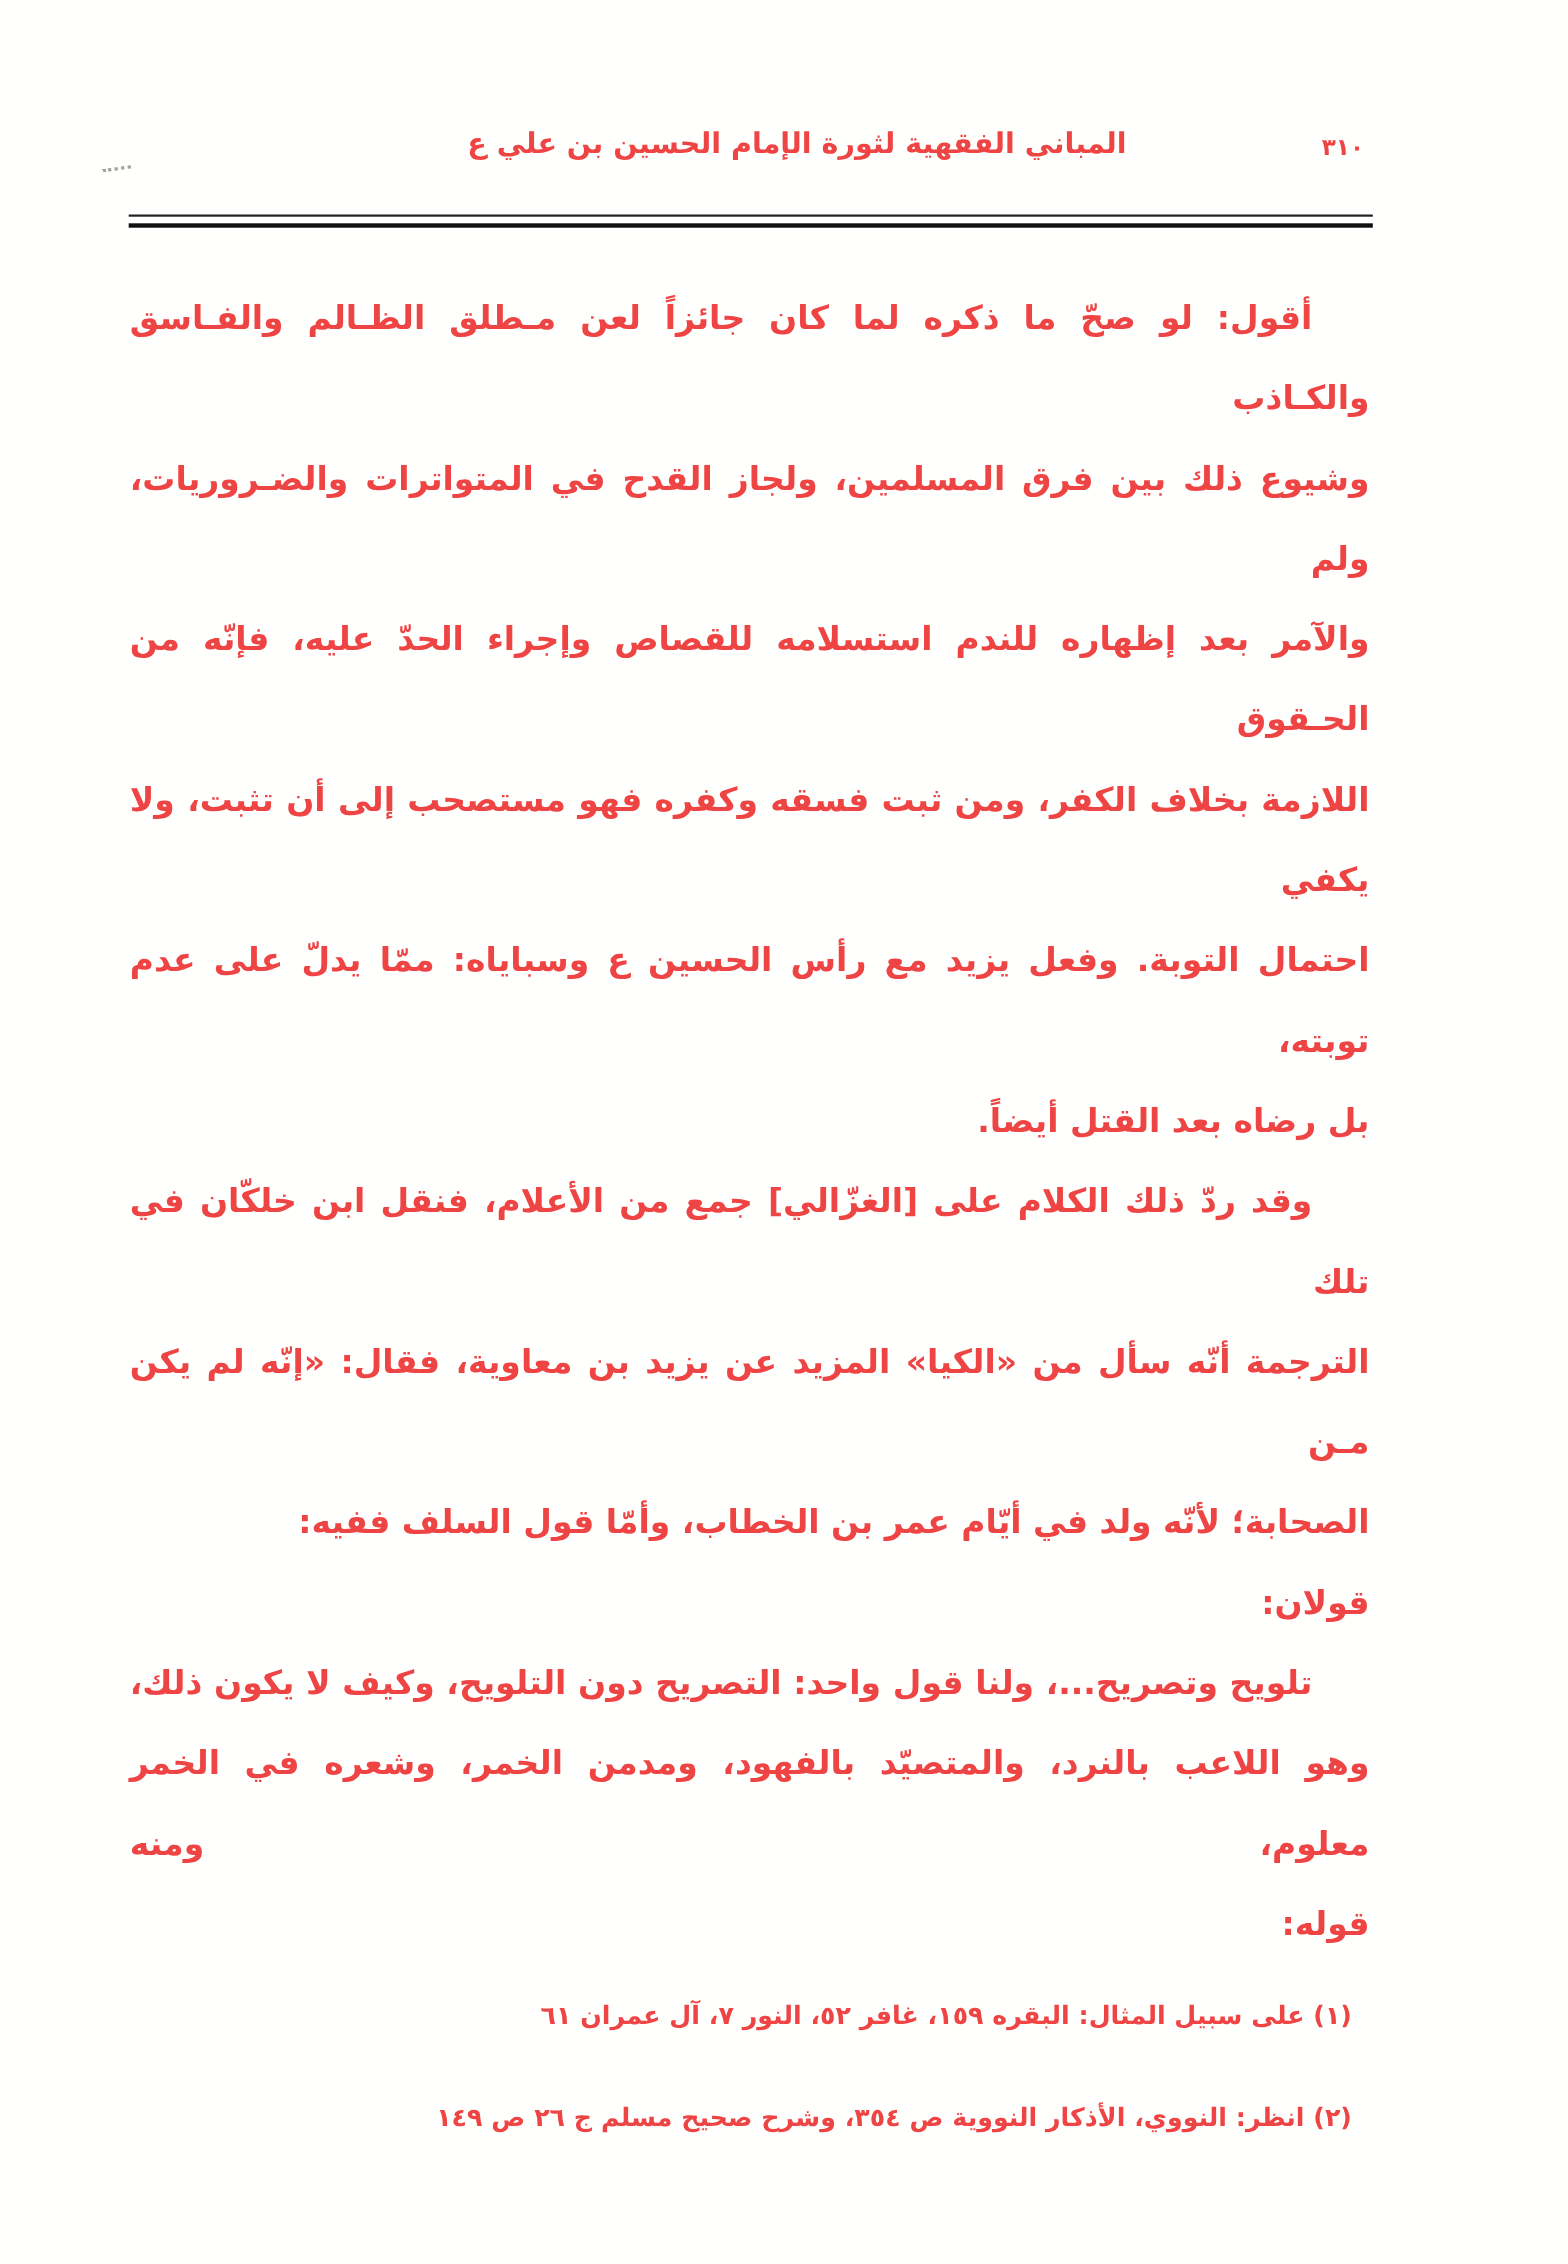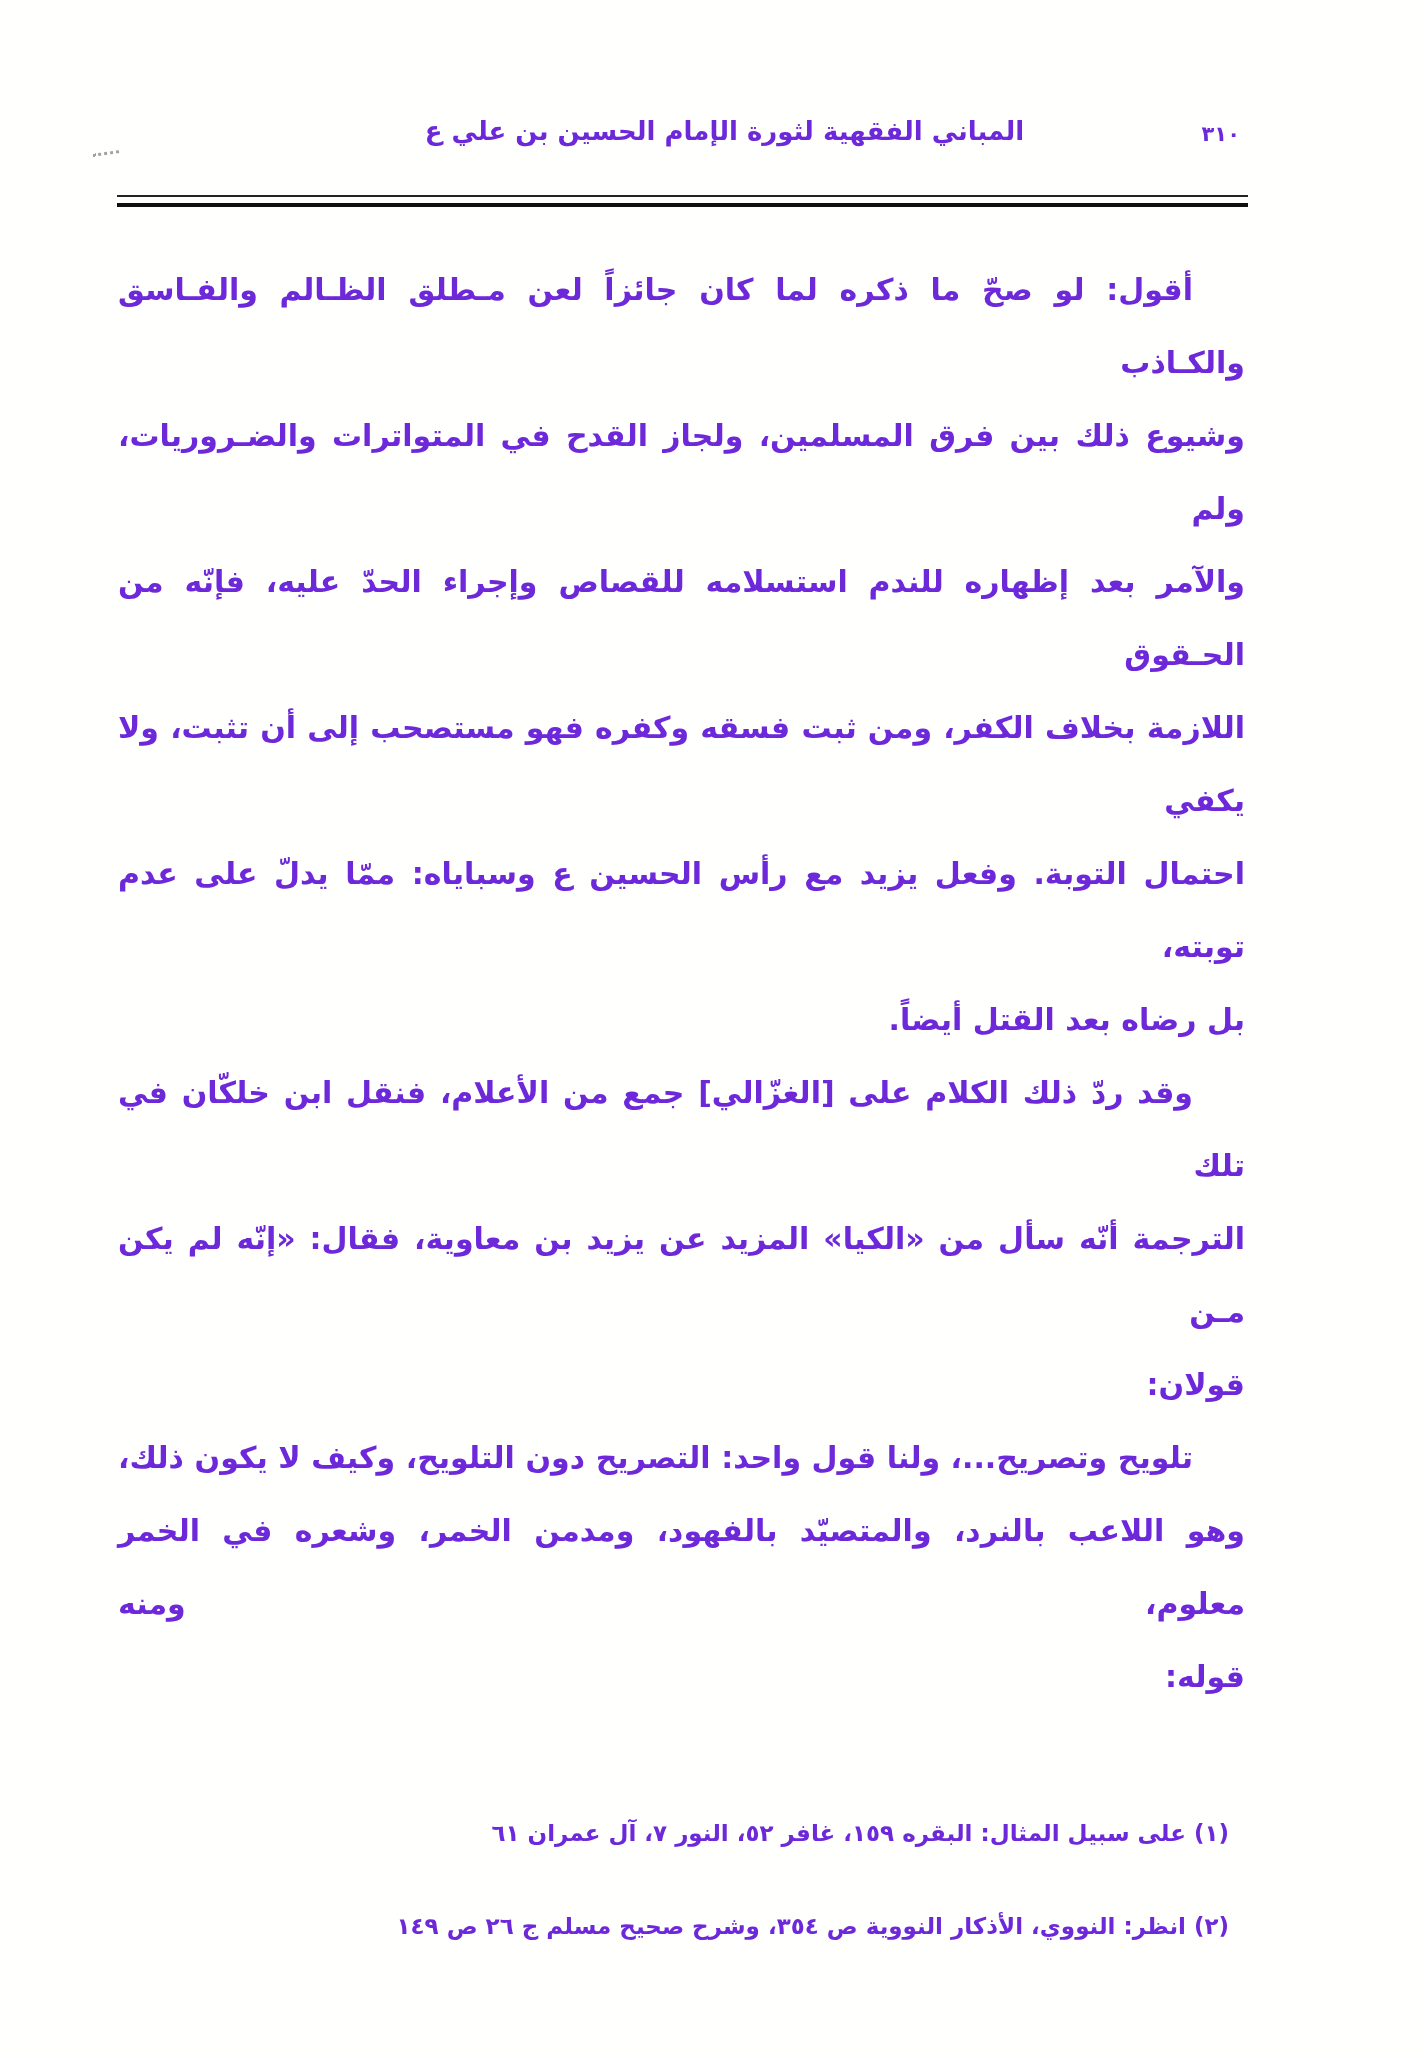--- a/index.html
+++ b/index.html
@@ -10,7 +10,7 @@
     height: 2058px;
     background: #fffffe;
     font-family: "DejaVu Sans", sans-serif;
-    color: #6d28d9;
+    color: #ef4444;
     direction: rtl;
     overflow: hidden;
   }

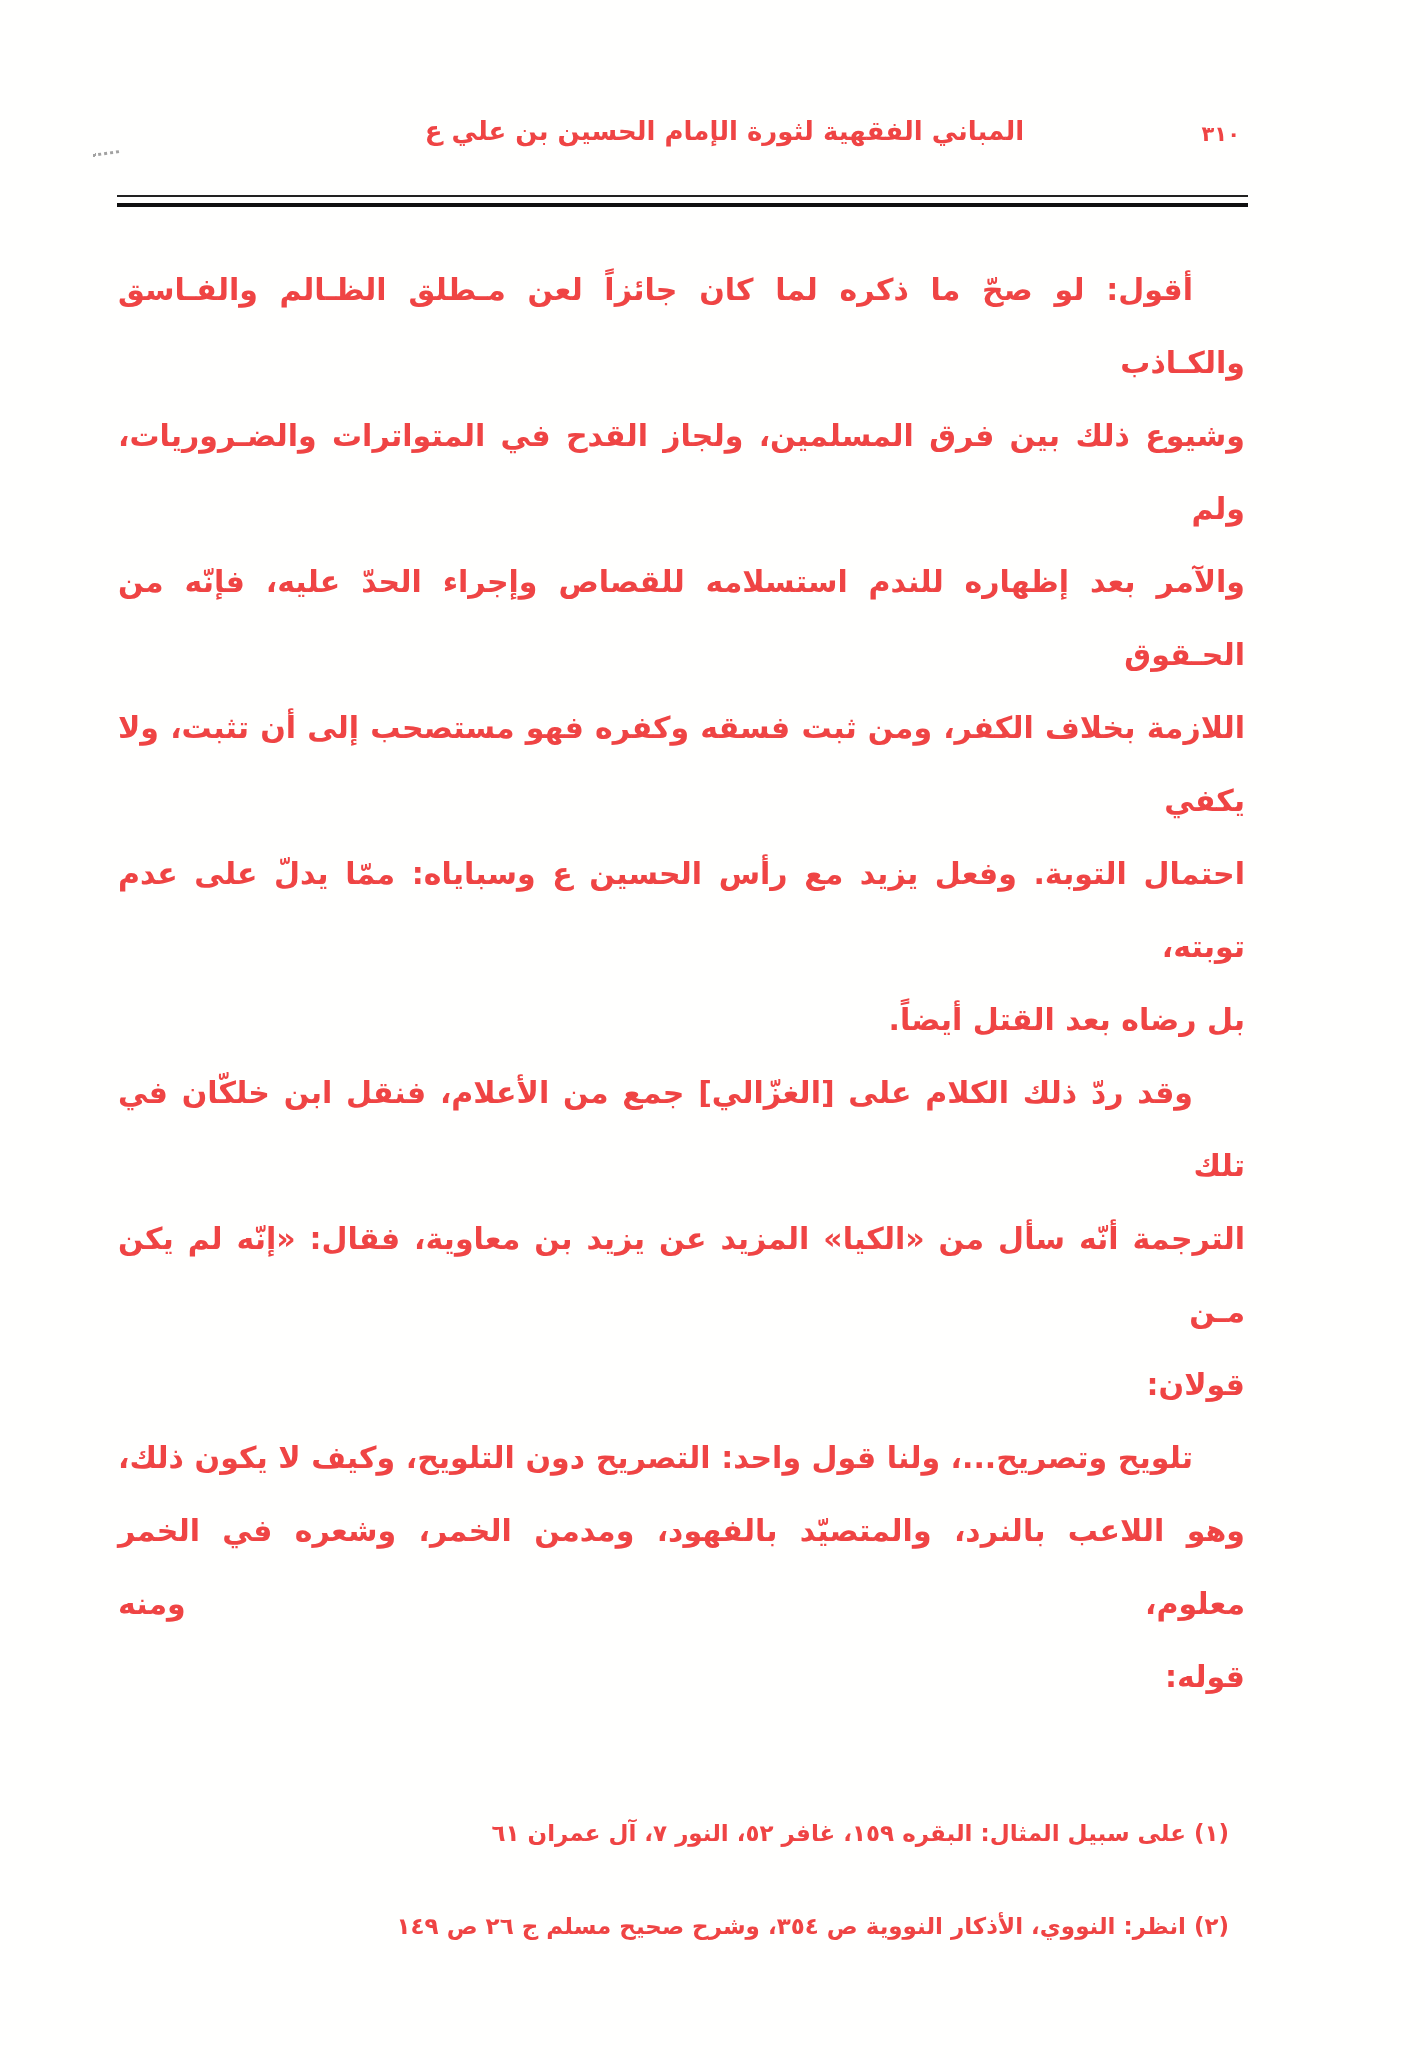--- a/index.html
+++ b/index.html
@@ -113,6 +113,7 @@
     <p class="ln end">بل رضاه بعد القتل أيضاً.</p>
     <p class="ln justify indent">وقد ردّ ذلك الكلام على [الغزّالي] جمع من الأعلام، فنقل ابن خلكّان في تلك</p>
     <p class="ln justify">الترجمة أنّه سأل من «الكيا» المزيد عن يزيد بن معاوية، فقال: «إنّه لم يكن مـن</p>
+    <p class="ln end">الصحابة؛ لأنّه ولد في أيّام عمر بن الخطاب، وأمّا قول السلف ففيه:</p>
     <p class="ln end">قولان:</p>
     <p class="ln justify indent">تلويح وتصريح...، ولنا قول واحد: التصريح دون التلويح، وكيف لا يكون ذلك،</p>
     <p class="ln justify">وهو اللاعب بالنرد، والمتصيّد بالفهود، ومدمن الخمر، وشعره في الخمر معلوم، ومنه</p>

